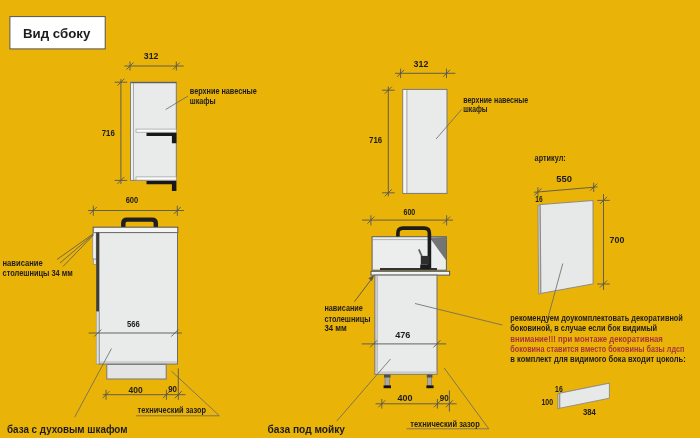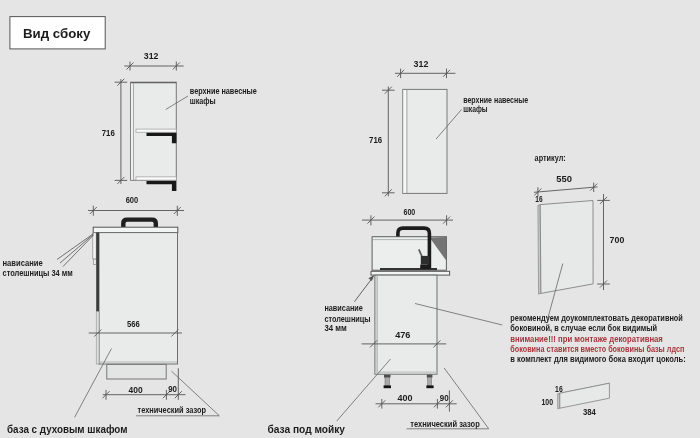--- a/index.html
+++ b/index.html
@@ -2,7 +2,7 @@
 <html><head><meta charset="utf-8">
 <style>
 html,body{margin:0;padding:0;background:#fff;}
-#c{position:relative;transform:translateZ(0);will-change:transform;width:700px;height:438px;overflow:hidden;background:#e5e5e5;}
+#c{position:relative;transform:translateZ(0);will-change:transform;width:700px;height:438px;overflow:hidden;background:#eab308;}
 text{font-family:"Liberation Sans",sans-serif;font-weight:bold;fill:#1c1c1c;}
 </style></head>
 <body>

